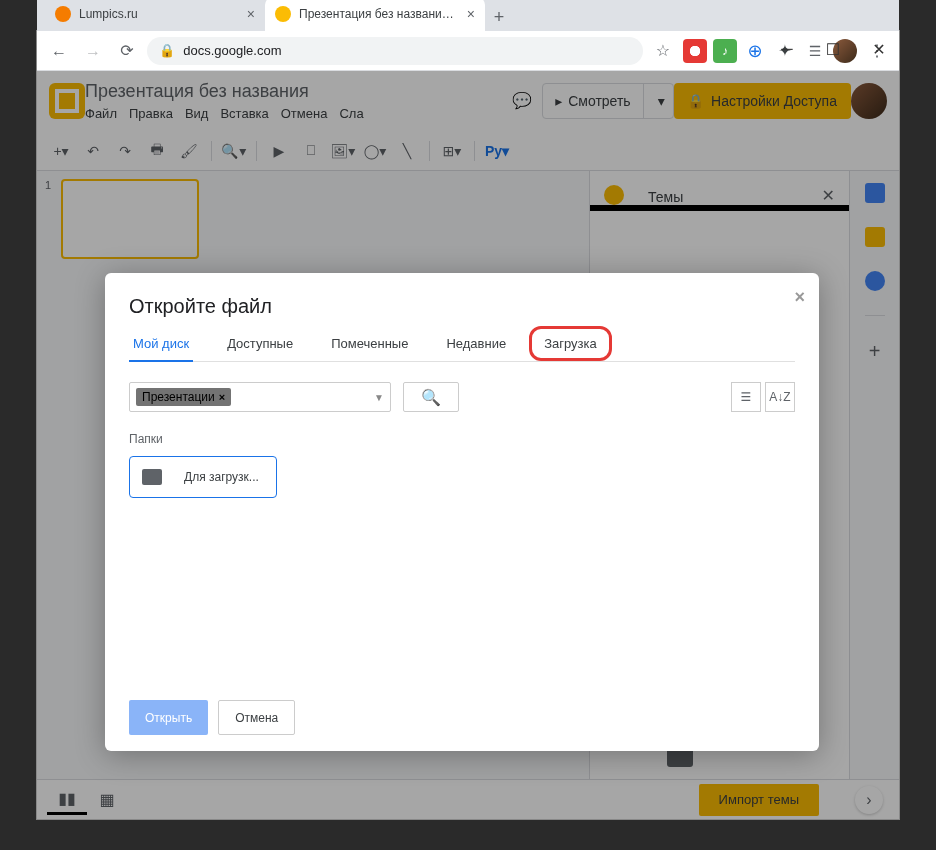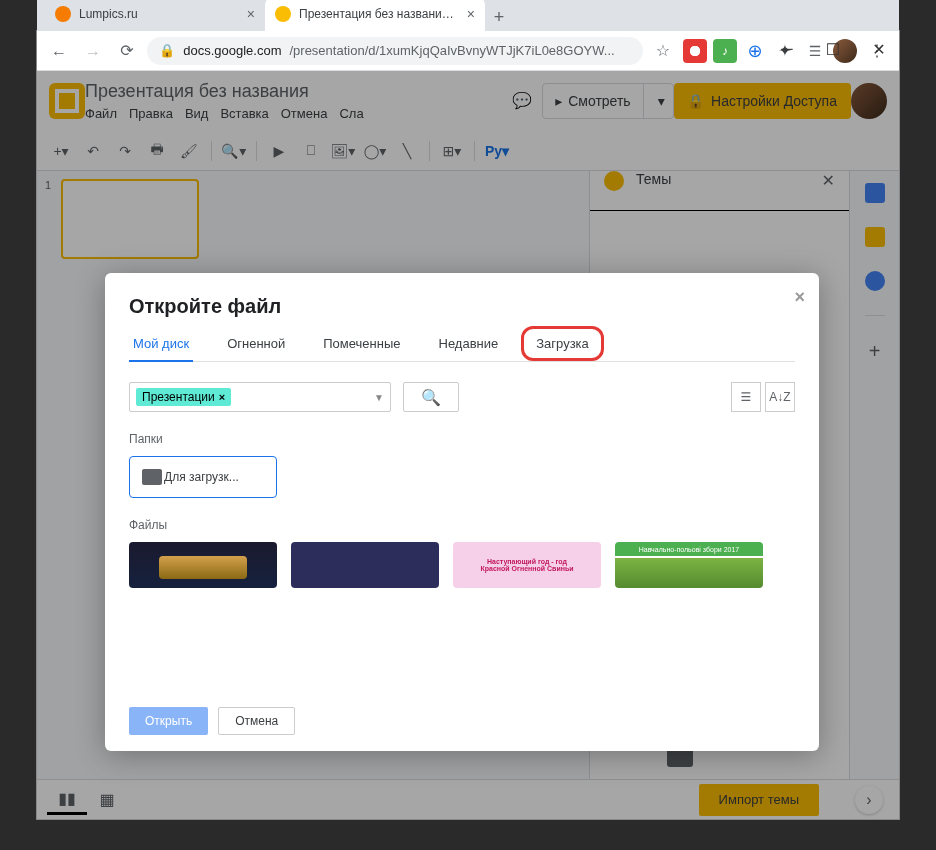--- a/index.html
+++ b/index.html
@@ -124,7 +124,6 @@
     <div class="url">
       <span class="lock">🔒</span>
       <span>docs.google.com</span>
-        <span style="color:#5f6368">/presentation/d/1xumKjqQaIvBvnyWTJjK7iL0e8GOYW...</span>
     </div>
     <span class="navicon">☆</span>
     <span class="exticon" style="background:radial-gradient(circle,#fff 30%,#e53935 31%)"></span>

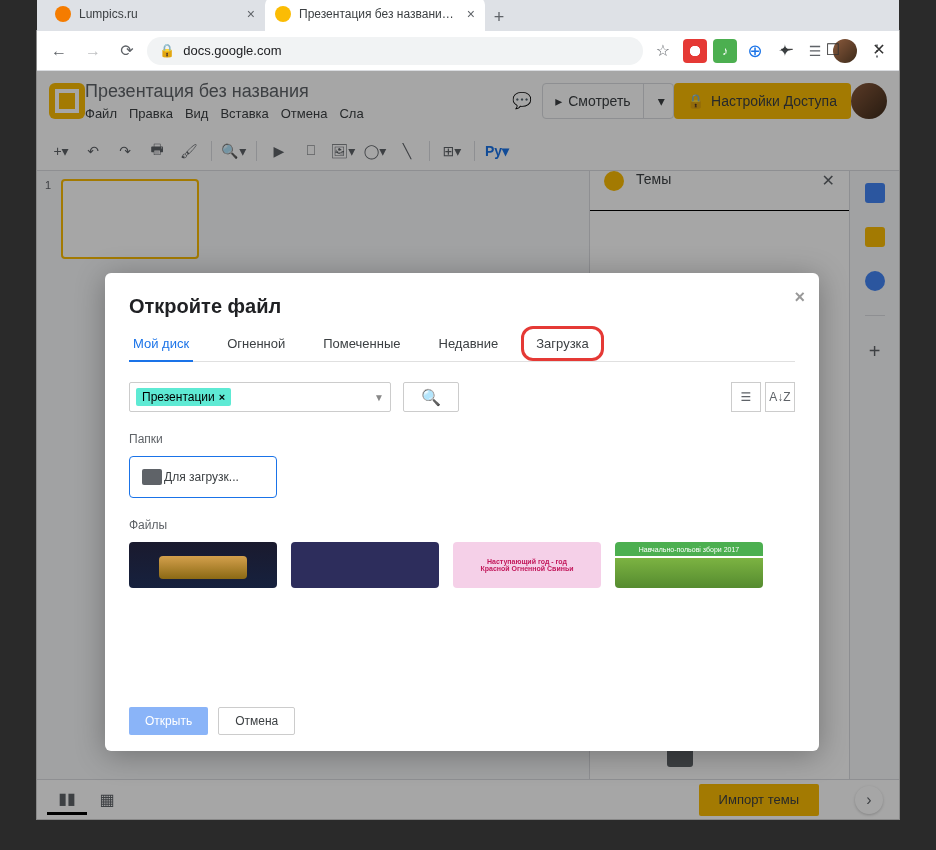--- a/index.html
+++ b/index.html
@@ -44,7 +44,7 @@
 .thumb .slide{flex:1;height:80px;background:#fff;border:2px solid #fbbc04;border-radius:4px}
 .centerarea{flex:1;position:relative;padding:20px}
 .rightpanel{width:260px;background:#fff;border-left:1px solid #dadce0;display:flex;flex-direction:column}
-.rphdr{height:40px;display:flex;align-items:flex-start;padding:0 14px;gap:12px;border-bottom:1px solid #000000}
+.rphdr{height:40px;display:flex;align-items:flex-end;padding:0 14px;gap:24px;border-bottom:6px solid #000000}
 .rphdr .icon{width:20px;height:20px;border-radius:50%;background:#fbbc04}
 .rphdr .title{flex:1;font-size:14px;color:#3c4043}
 .rphdr .close{color:#5f6368}

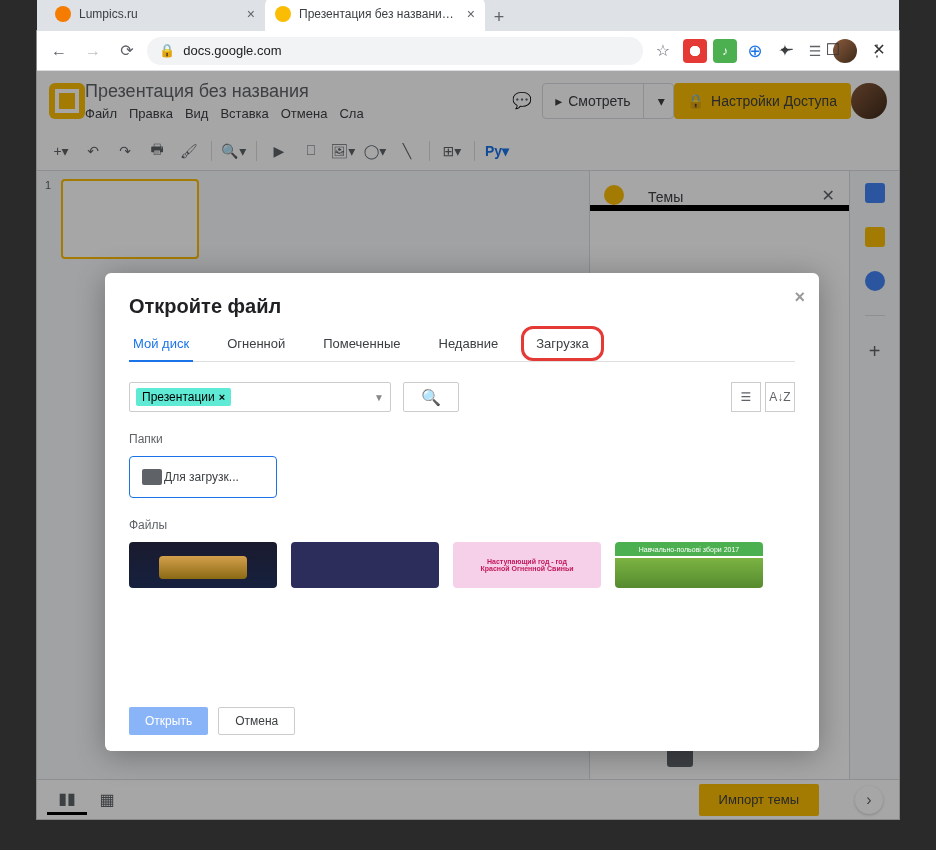--- a/index.html
+++ b/index.html
@@ -57,7 +57,7 @@
 .chev{position:absolute;right:16px;width:28px;height:28px;border-radius:50%;display:flex;align-items:center;justify-content:center;color:#5f6368;box-shadow:0 1px 3px rgba(0,0,0,.2);background:#fff}
 .overlay{position:absolute;inset:0;background:rgba(0,0,0,.35);z-index:10}
 .modal{position:absolute;left:68px;top:202px;width:714px;height:478px;background:#fff;border-radius:6px;z-index:20;box-shadow:0 4px 30px rgba(0,0,0,.3);display:flex;flex-direction:column;padding:22px 24px 16px}
-.modal h2{font-size:20px;font-weight:700;color:#202124}
+.modal h2{font-size:20px;font-weight:400;color:#202124}
 .modalclose{position:absolute;right:14px;top:14px;color:#999;font-size:18px;font-weight:bold;cursor:pointer}
 .mtabs{display:flex;gap:30px;margin-top:18px;border-bottom:1px solid #e0e0e0}
 .mtab{padding:0 4px 10px;font-size:13px;color:#3c4043;cursor:pointer;position:relative}

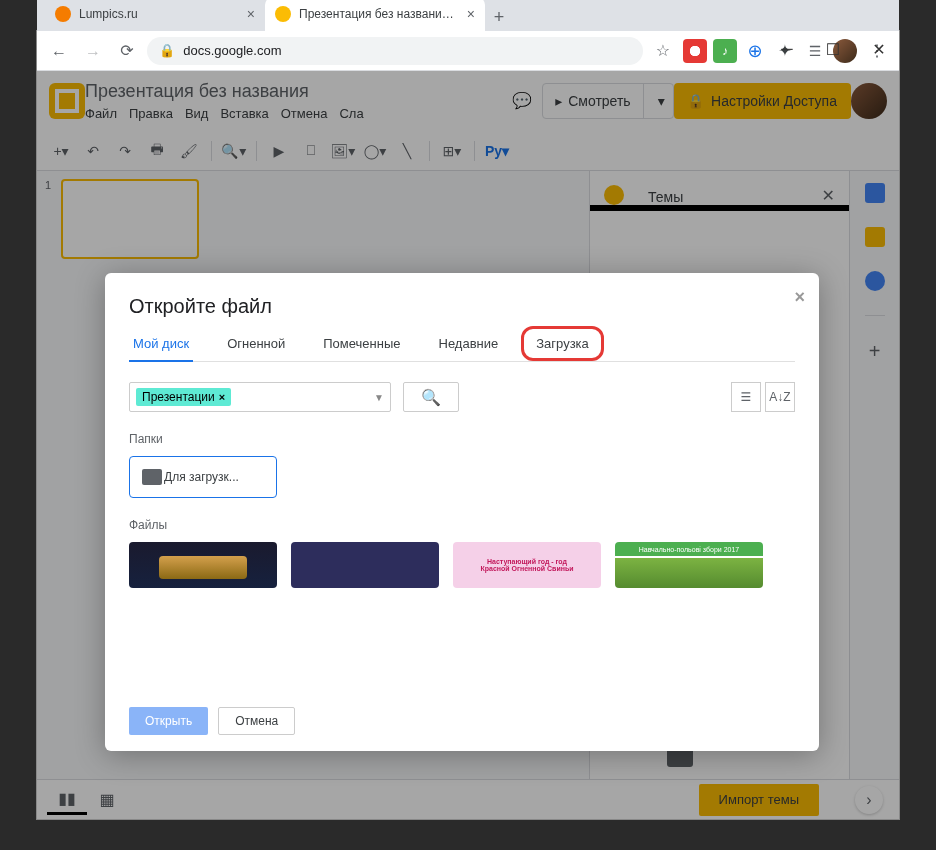--- a/index.html
+++ b/index.html
@@ -225,7 +225,7 @@
       <h2>Откройте файл</h2>
       <div class="mtabs">
         <div class="mtab active">Мой диск</div>
-        <div class="mtab">Огненной</div>
+        <div class="mtab">Доступные</div>
         <div class="mtab">Помеченные</div>
         <div class="mtab">Недавние</div>
         <div class="mtab"><span class="highlight">Загрузка</span></div>

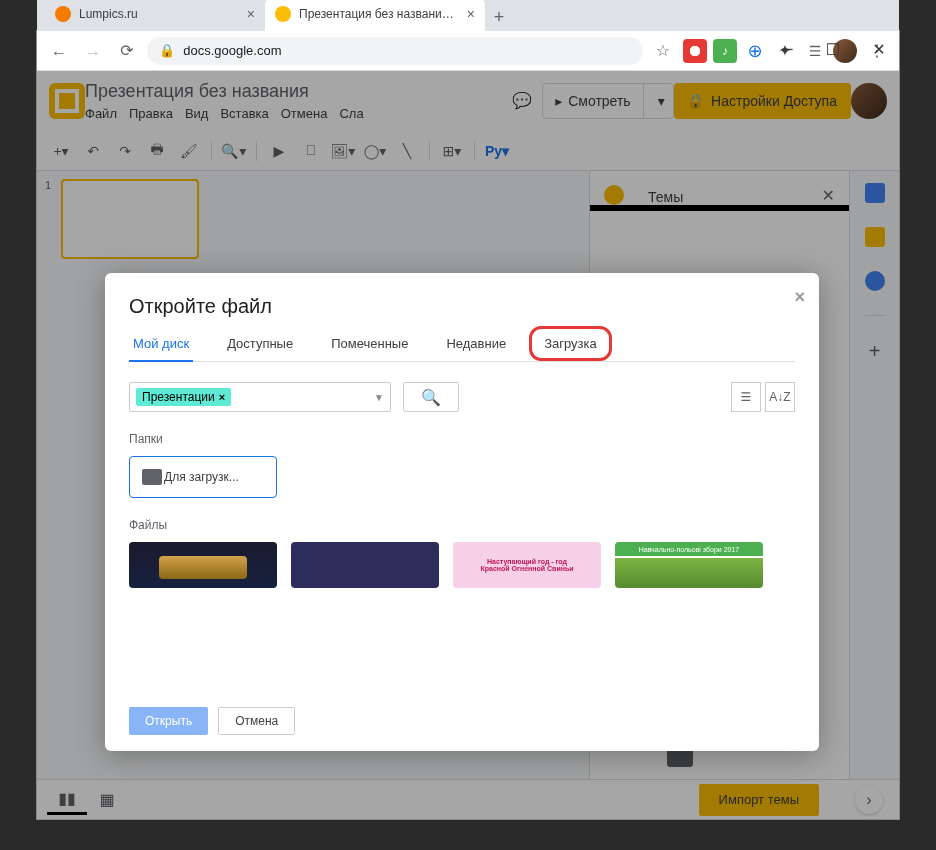--- a/index.html
+++ b/index.html
@@ -66,7 +66,7 @@
 .highlight{border:3px solid #e53935;border-radius:12px;padding:7px 12px;margin:-10px -15px 0}
 .filterrow{display:flex;gap:12px;margin-top:20px;align-items:center}
 .chipbox{flex:1;height:30px;border:1px solid #ccc;border-radius:2px;display:flex;align-items:center;padding:0 6px;position:relative}
-.chip{background:#5eead4;padding:2px 6px;font-size:12px;display:flex;align-items:center;gap:4px;border-radius:2px}
+.chip{background:#737373;padding:2px 6px;font-size:12px;display:flex;align-items:center;gap:4px;border-radius:2px}
 .chip .x{font-weight:bold;font-size:11px}
 .chipbox .dd{position:absolute;right:6px;color:#888;font-size:10px}
 .searchbtn{width:56px;height:30px;border:1px solid #ccc;border-radius:2px;display:flex;align-items:center;justify-content:center;color:#5f6368}

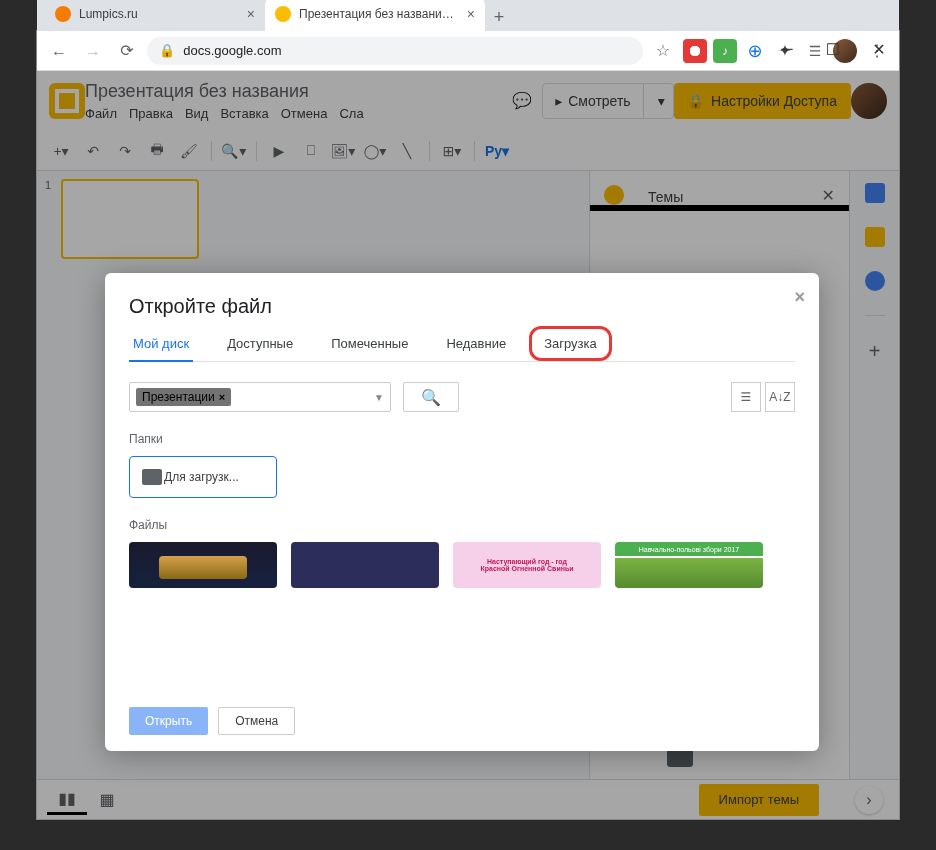--- a/index.html
+++ b/index.html
@@ -75,7 +75,7 @@
 .section{margin-top:20px}
 .seclabel{font-size:12px;color:#5f6368;margin-bottom:10px}
 .folders{display:flex;gap:14px}
-.folder{width:148px;height:42px;border:1px solid #ccc;border-radius:4px;display:flex;align-items:center;padding:0 12px;gap:2px;font-size:12px;color:#3c4043}
+.folder{width:148px;height:42px;border:1px solid #ccc;border-radius:4px;display:flex;align-items:center;padding:0 12px;gap:22px;font-size:12px;color:#3c4043}
 .folder.sel{border-color:#1a73e8}
 .foldericon{width:20px;height:16px;background:#5f6368;border-radius:2px;position:relative}
 .files{display:flex;gap:14px}

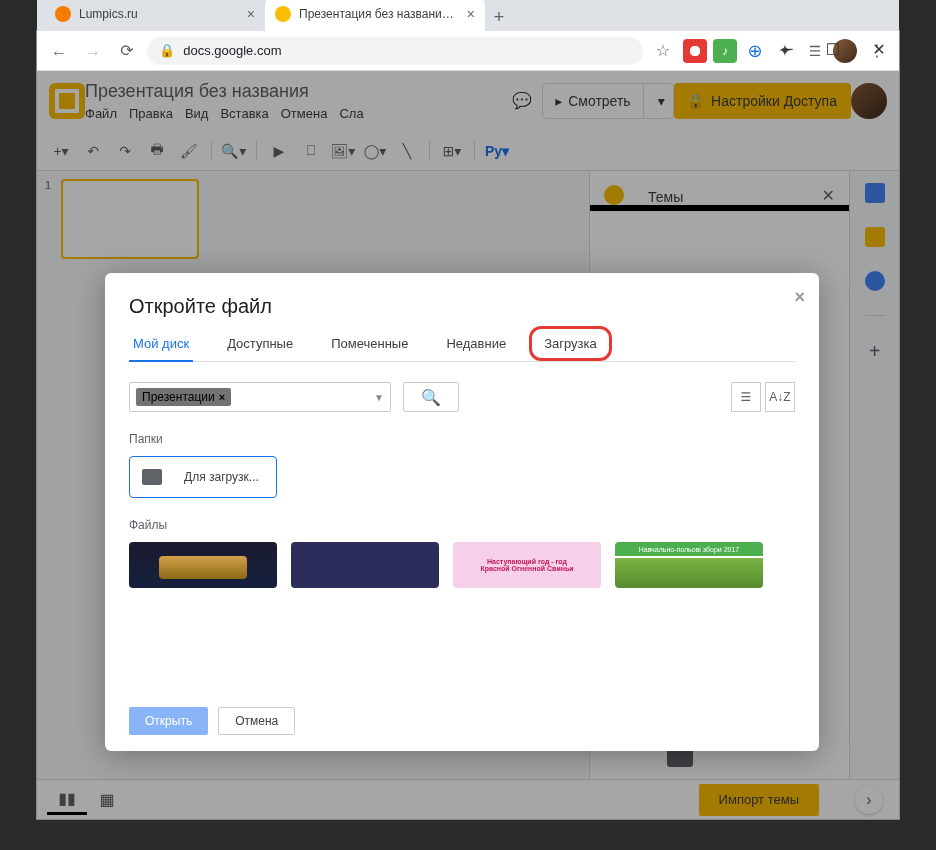--- a/index.html
+++ b/index.html
@@ -254,21 +254,6 @@
           </div>
         </div>
       </div>
-      <div class="section">
-        <div class="seclabel">Файлы</div>
-        <div class="files">
-          <div class="file f1"></div>
-          <div class="file f2"></div>
-          <div class="file f3">
-            <b>Наступающий год - год</b>
-            <b>Красной Огненной Свиньи</b>
-          </div>
-          <div class="file f4">
-            <div class="bar">Навчально-польові збори 2017</div>
-            <div class="img"></div>
-          </div>
-        </div>
-      </div>
       <div class="modalfooter">
         <div class="mbtn primary">Открыть</div>
         <div class="mbtn secondary">Отмена</div>

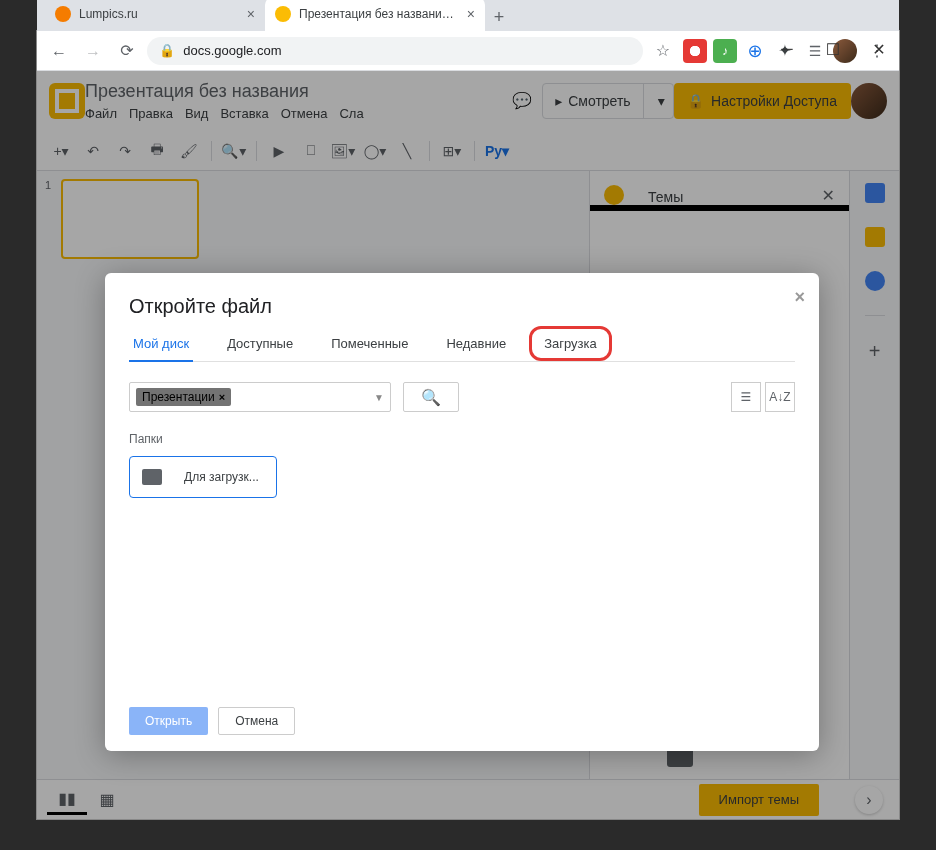--- a/index.html
+++ b/index.html
@@ -88,7 +88,7 @@
 .f4 .bar{height:14px;background:#4caf50;color:#fff;font-size:7px;display:flex;align-items:center;justify-content:center}
 .f4 .img{flex:1;background:linear-gradient(#7cb342,#558b2f)}
 .modalfooter{margin-top:auto;display:flex;gap:10px;padding-top:14px}
-.mbtn{height:28px;padding:0 16px;font-size:12px;border-radius:2px;display:flex;align-items:center;cursor:pointer}
+.mbtn{height:35px;padding:0 16px;font-size:12px;border-radius:2px;display:flex;align-items:center;cursor:pointer}
 .mbtn.primary{background:#8ab4f8;color:#fff;font-weight:500}
 .mbtn.secondary{background:#fff;border:1px solid #ccc;color:#3c4043}
 .clickhint{position:absolute;left:210px;top:540px;font-size:14px;color:#aaa;z-index:5}

